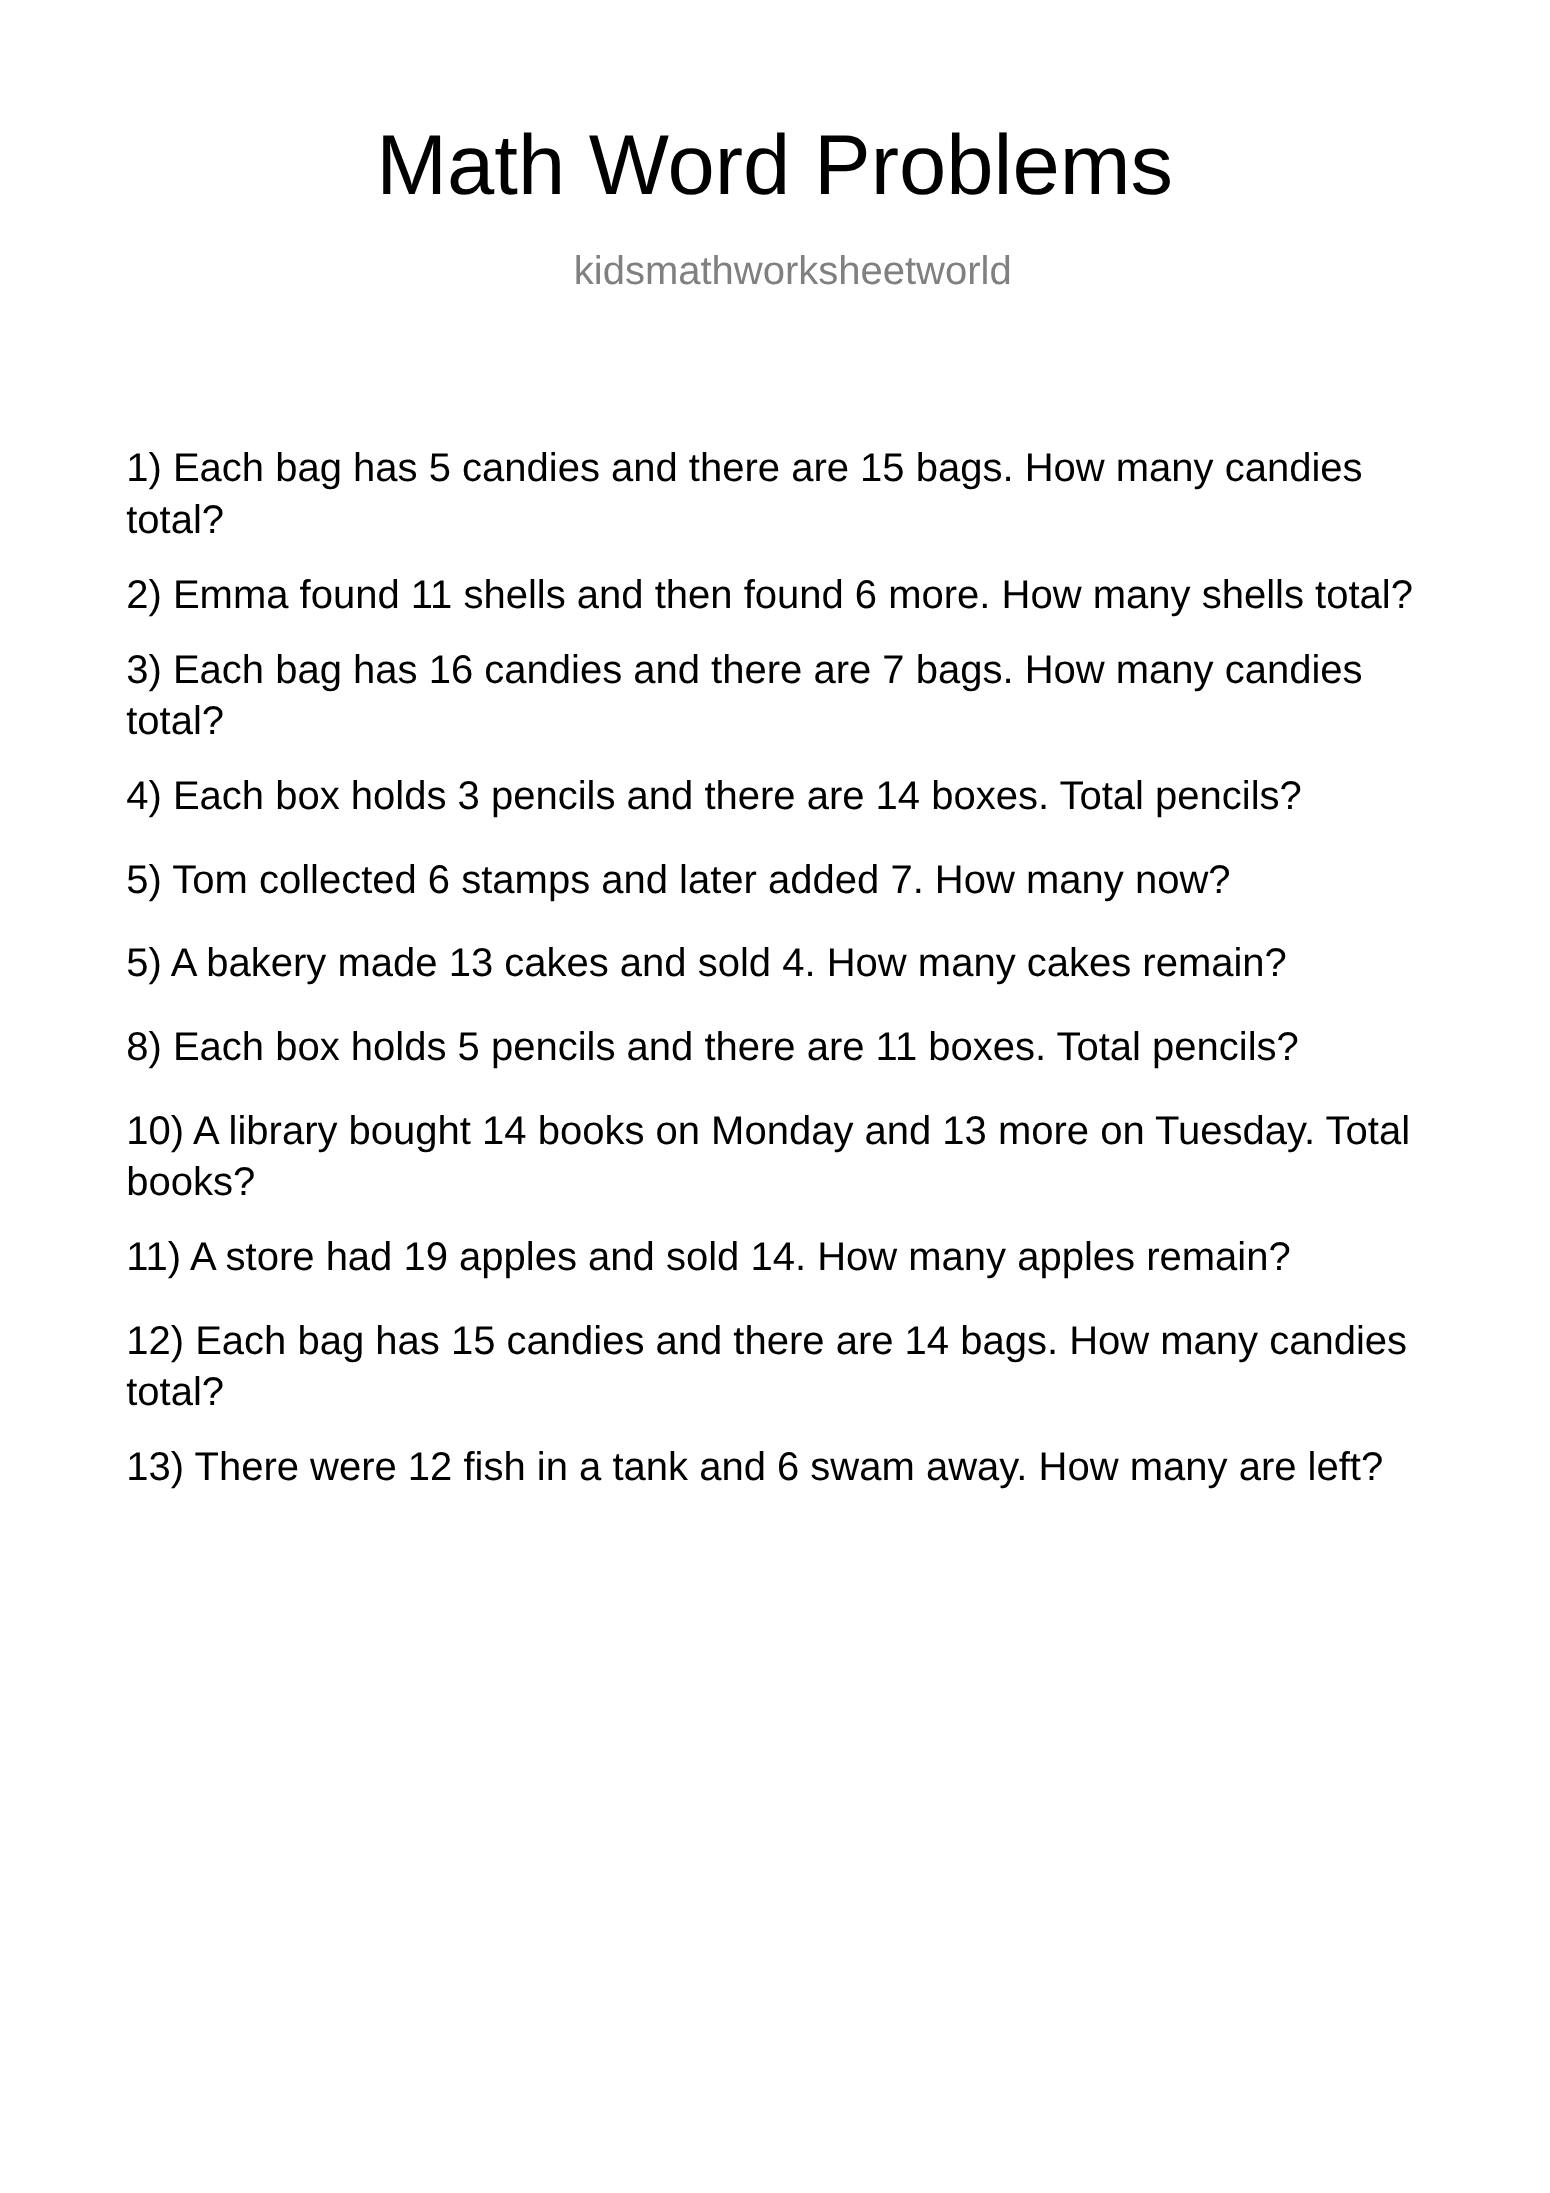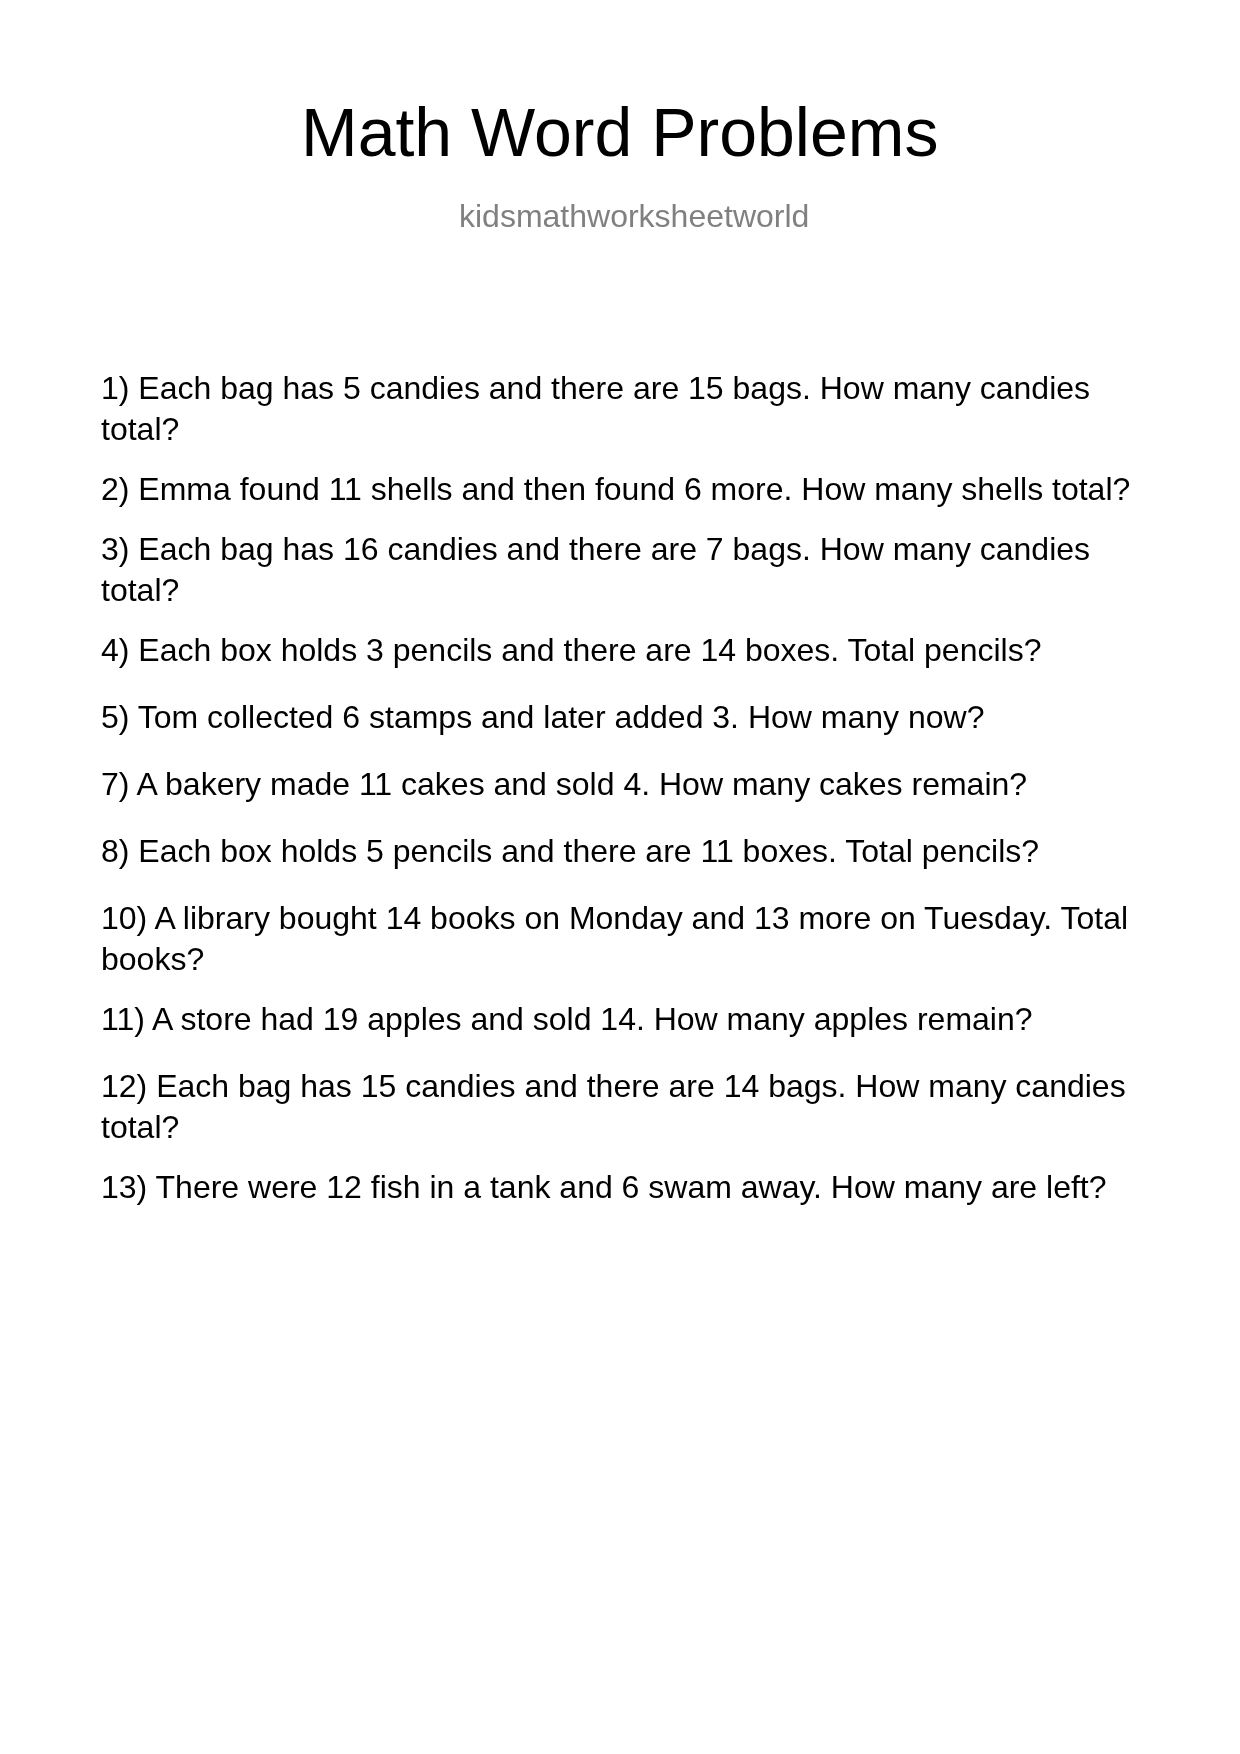--- a/index.html
+++ b/index.html
@@ -46,7 +46,7 @@
   .problem {
     font-size: 32px;
     line-height: 41px;
-    margin: 16px 0 19px 0;
+    margin: 2px 0 19px 0;
   }
   .problem.single {
     margin-bottom: 26px;

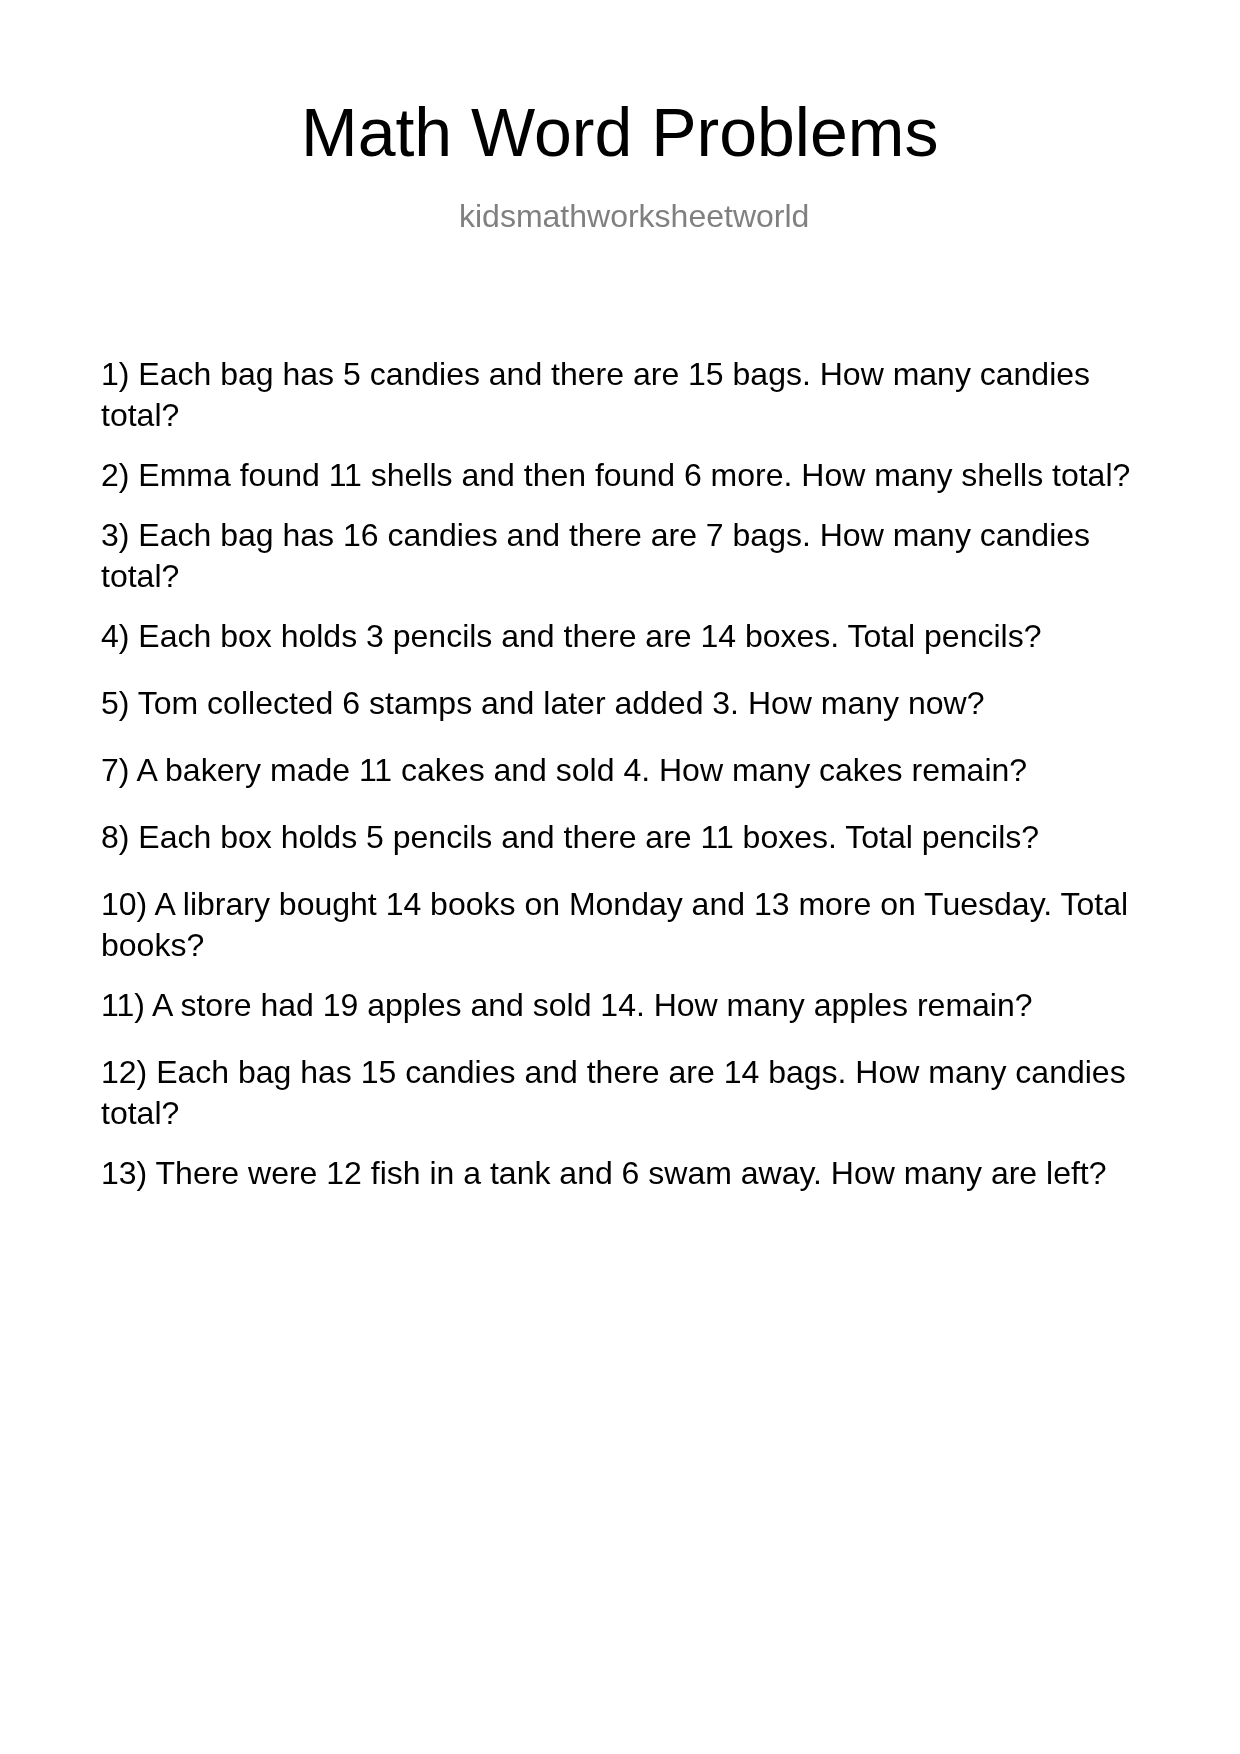--- a/index.html
+++ b/index.html
@@ -63,7 +63,7 @@
   <li class="problem">2) Emma found 11 shells and then found 6 more. How many shells total?</li>
   <li class="problem">3) Each bag has 16 candies and there are 7 bags. How many candies total?</li>
   <li class="problem single">4) Each box holds 3 pencils and there are 14 boxes. Total pencils?</li>
-  <li class="problem single">5) Tom collected 6 stamps and later added 3. How many now?</li>
+  <li class="problem single">5) Tom collected 6 stamps and later added 7. How many now?</li>
   <li class="problem single">7) A bakery made 11 cakes and sold 4. How many cakes remain?</li>
   <li class="problem single">8) Each box holds 5 pencils and there are 11 boxes. Total pencils?</li>
   <li class="problem">10) A library bought 14 books on Monday and 13 more on Tuesday. Total books?</li>

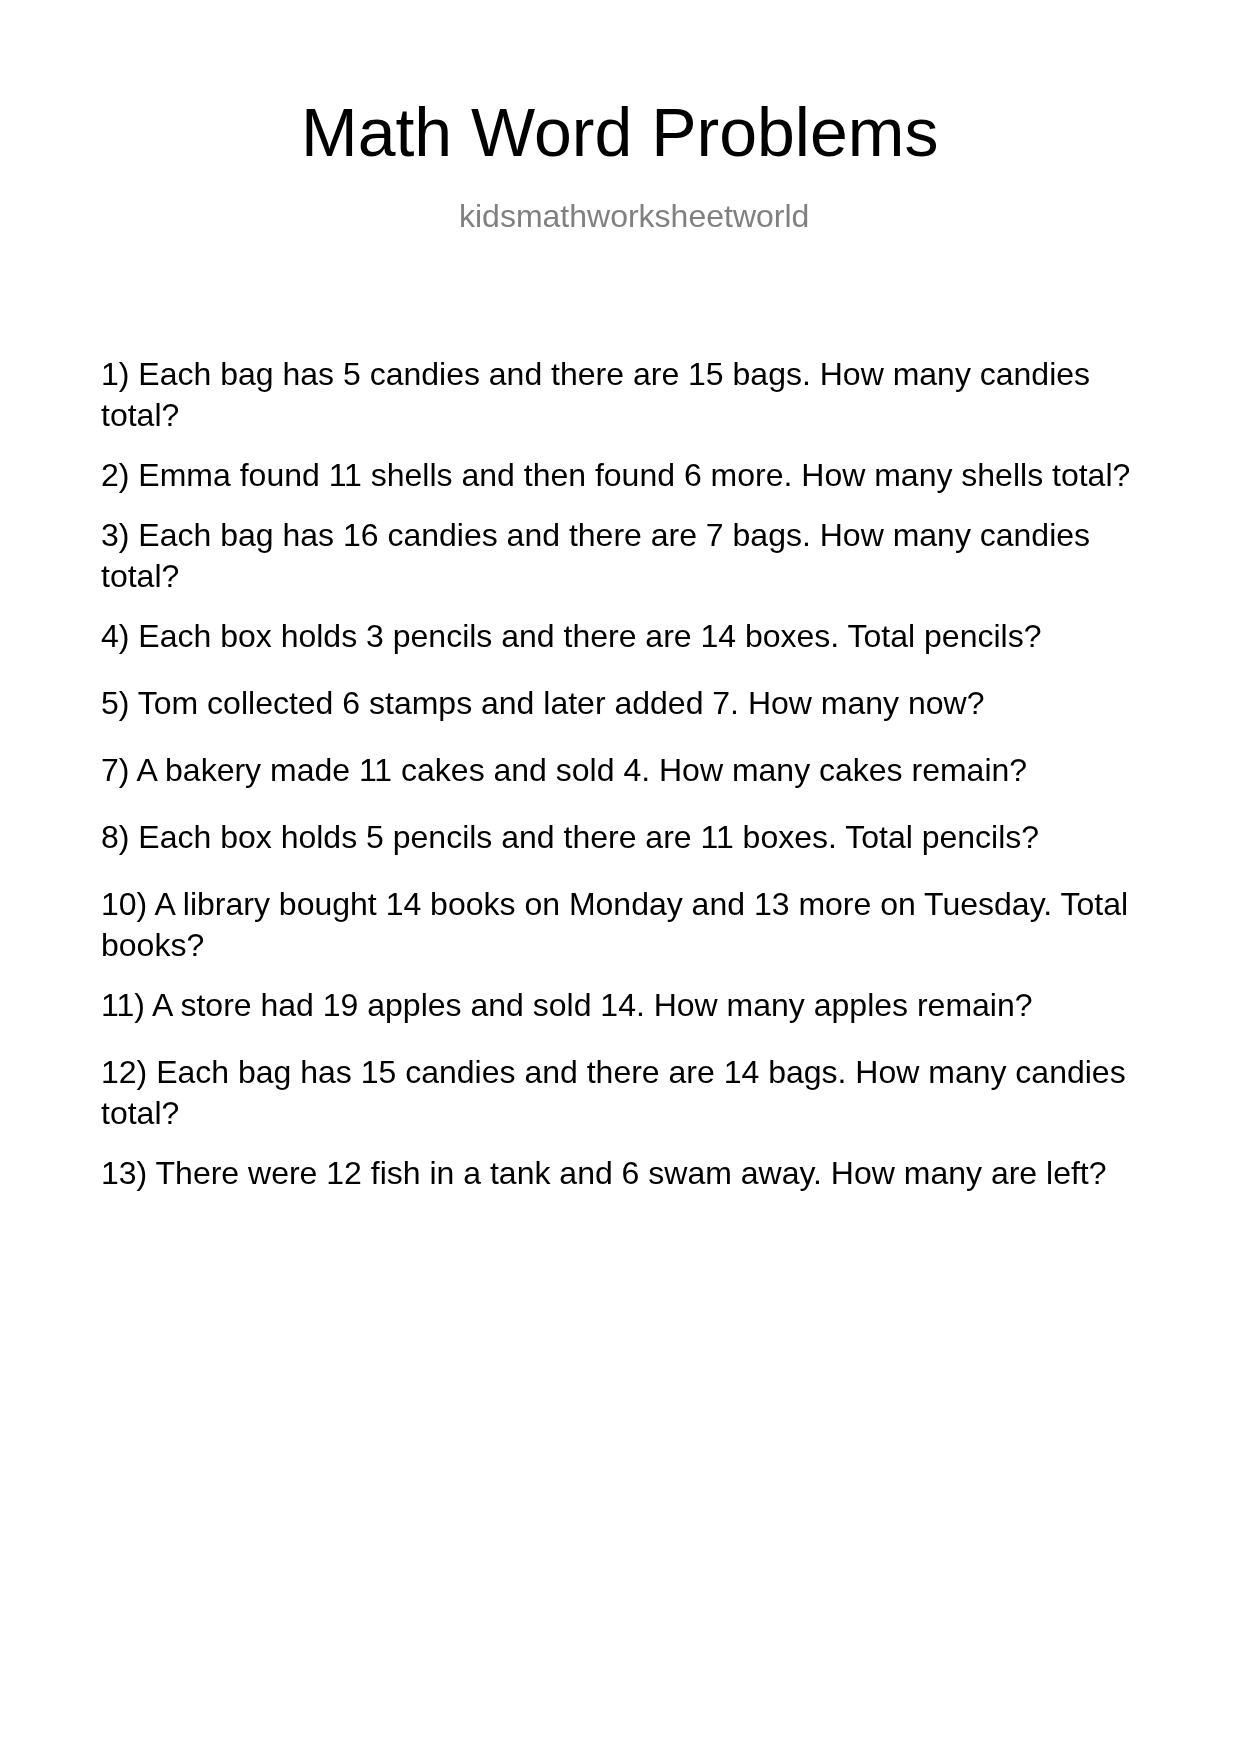--- a/index.html
+++ b/index.html
@@ -64,7 +64,7 @@
   <li class="problem">3) Each bag has 16 candies and there are 7 bags. How many candies total?</li>
   <li class="problem single">4) Each box holds 3 pencils and there are 14 boxes. Total pencils?</li>
   <li class="problem single">5) Tom collected 6 stamps and later added 7. How many now?</li>
-  <li class="problem single">7) A bakery made 11 cakes and sold 4. How many cakes remain?</li>
+  <li class="problem single">5) A bakery made 13 cakes and sold 4. How many cakes remain?</li>
   <li class="problem single">8) Each box holds 5 pencils and there are 11 boxes. Total pencils?</li>
   <li class="problem">10) A library bought 14 books on Monday and 13 more on Tuesday. Total books?</li>
   <li class="problem single">11) A store had 19 apples and sold 14. How many apples remain?</li>

